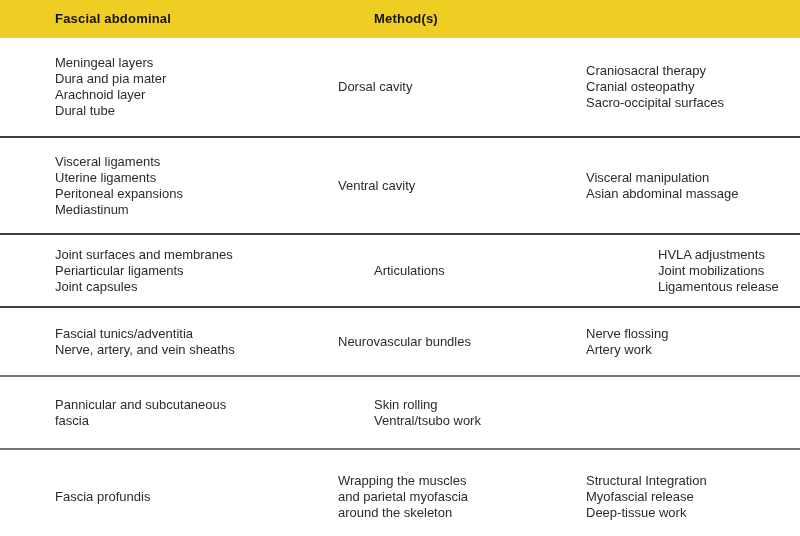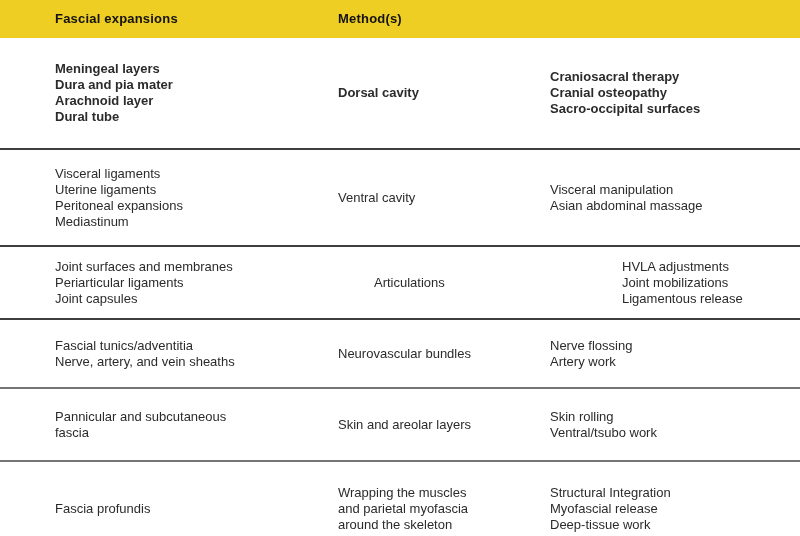--- a/index.html
+++ b/index.html
@@ -57,7 +57,7 @@
 <div class="page">
 
   <div class="row header-row">
-    <div class="cell c1">Fascial expansions</div>
+    <div class="cell c1">Fascial abdominal</div>
     <div class="cell c3">Method(s)</div>
   </div>
 

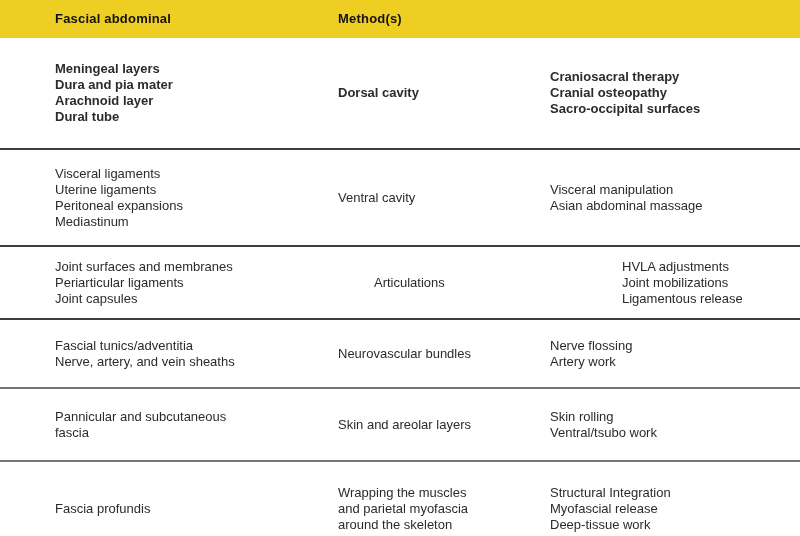--- a/index.html
+++ b/index.html
@@ -31,7 +31,7 @@
     box-sizing: border-box;
   }
   .c1 { padding-left: 55px; }
-  .c3 { padding-right: 16px; }
+  .c3 { padding-right: 16px; margin-left: 36px; }
   .header-row {
     height: 38px;
     background: var(--header-bg, #efce24);

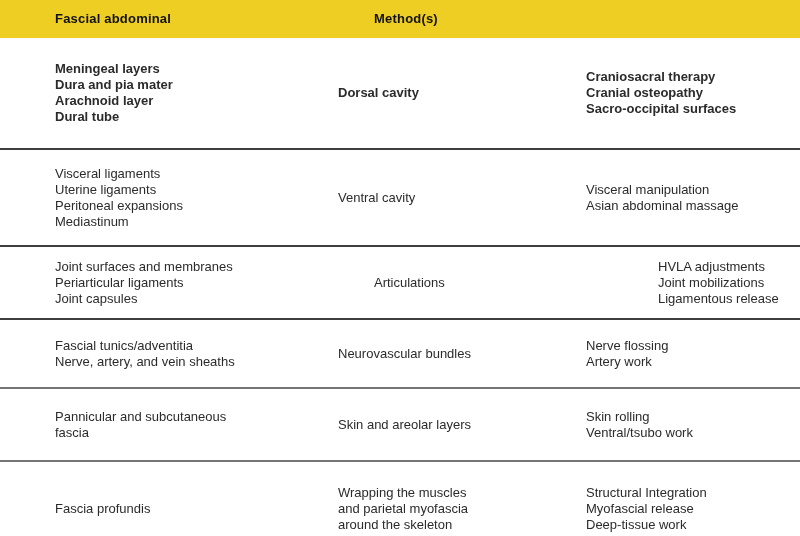--- a/index.html
+++ b/index.html
@@ -42,7 +42,7 @@
     color: var(--header-text, #121212);
     letter-spacing: 0.2px;
   }
-  .r1 { height: 112px; font-weight: bold; }
+  .r1 { height: 100px; }
   .r2 { height: 97px; }
   .r3 { height: 73px; gap: 36px; }
   .r4 { height: 69px; }

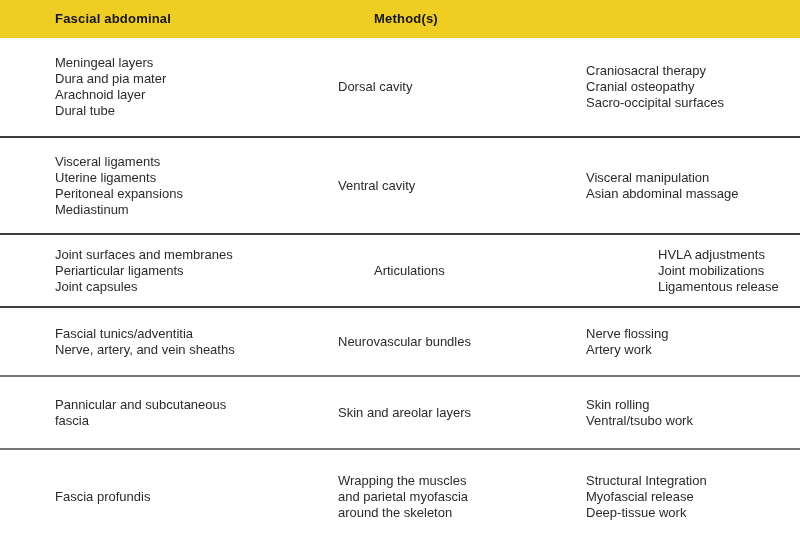--- a/index.html
+++ b/index.html
@@ -103,7 +103,6 @@
   <div class="row r5 sep-light">
     <div class="cell c1">Pannicular and subcutaneous
 fascia</div>
-    <div class="cell c2">Skin and areolar layers</div>
     <div class="cell c3">Skin rolling
 Ventral/tsubo work</div>
   </div>

